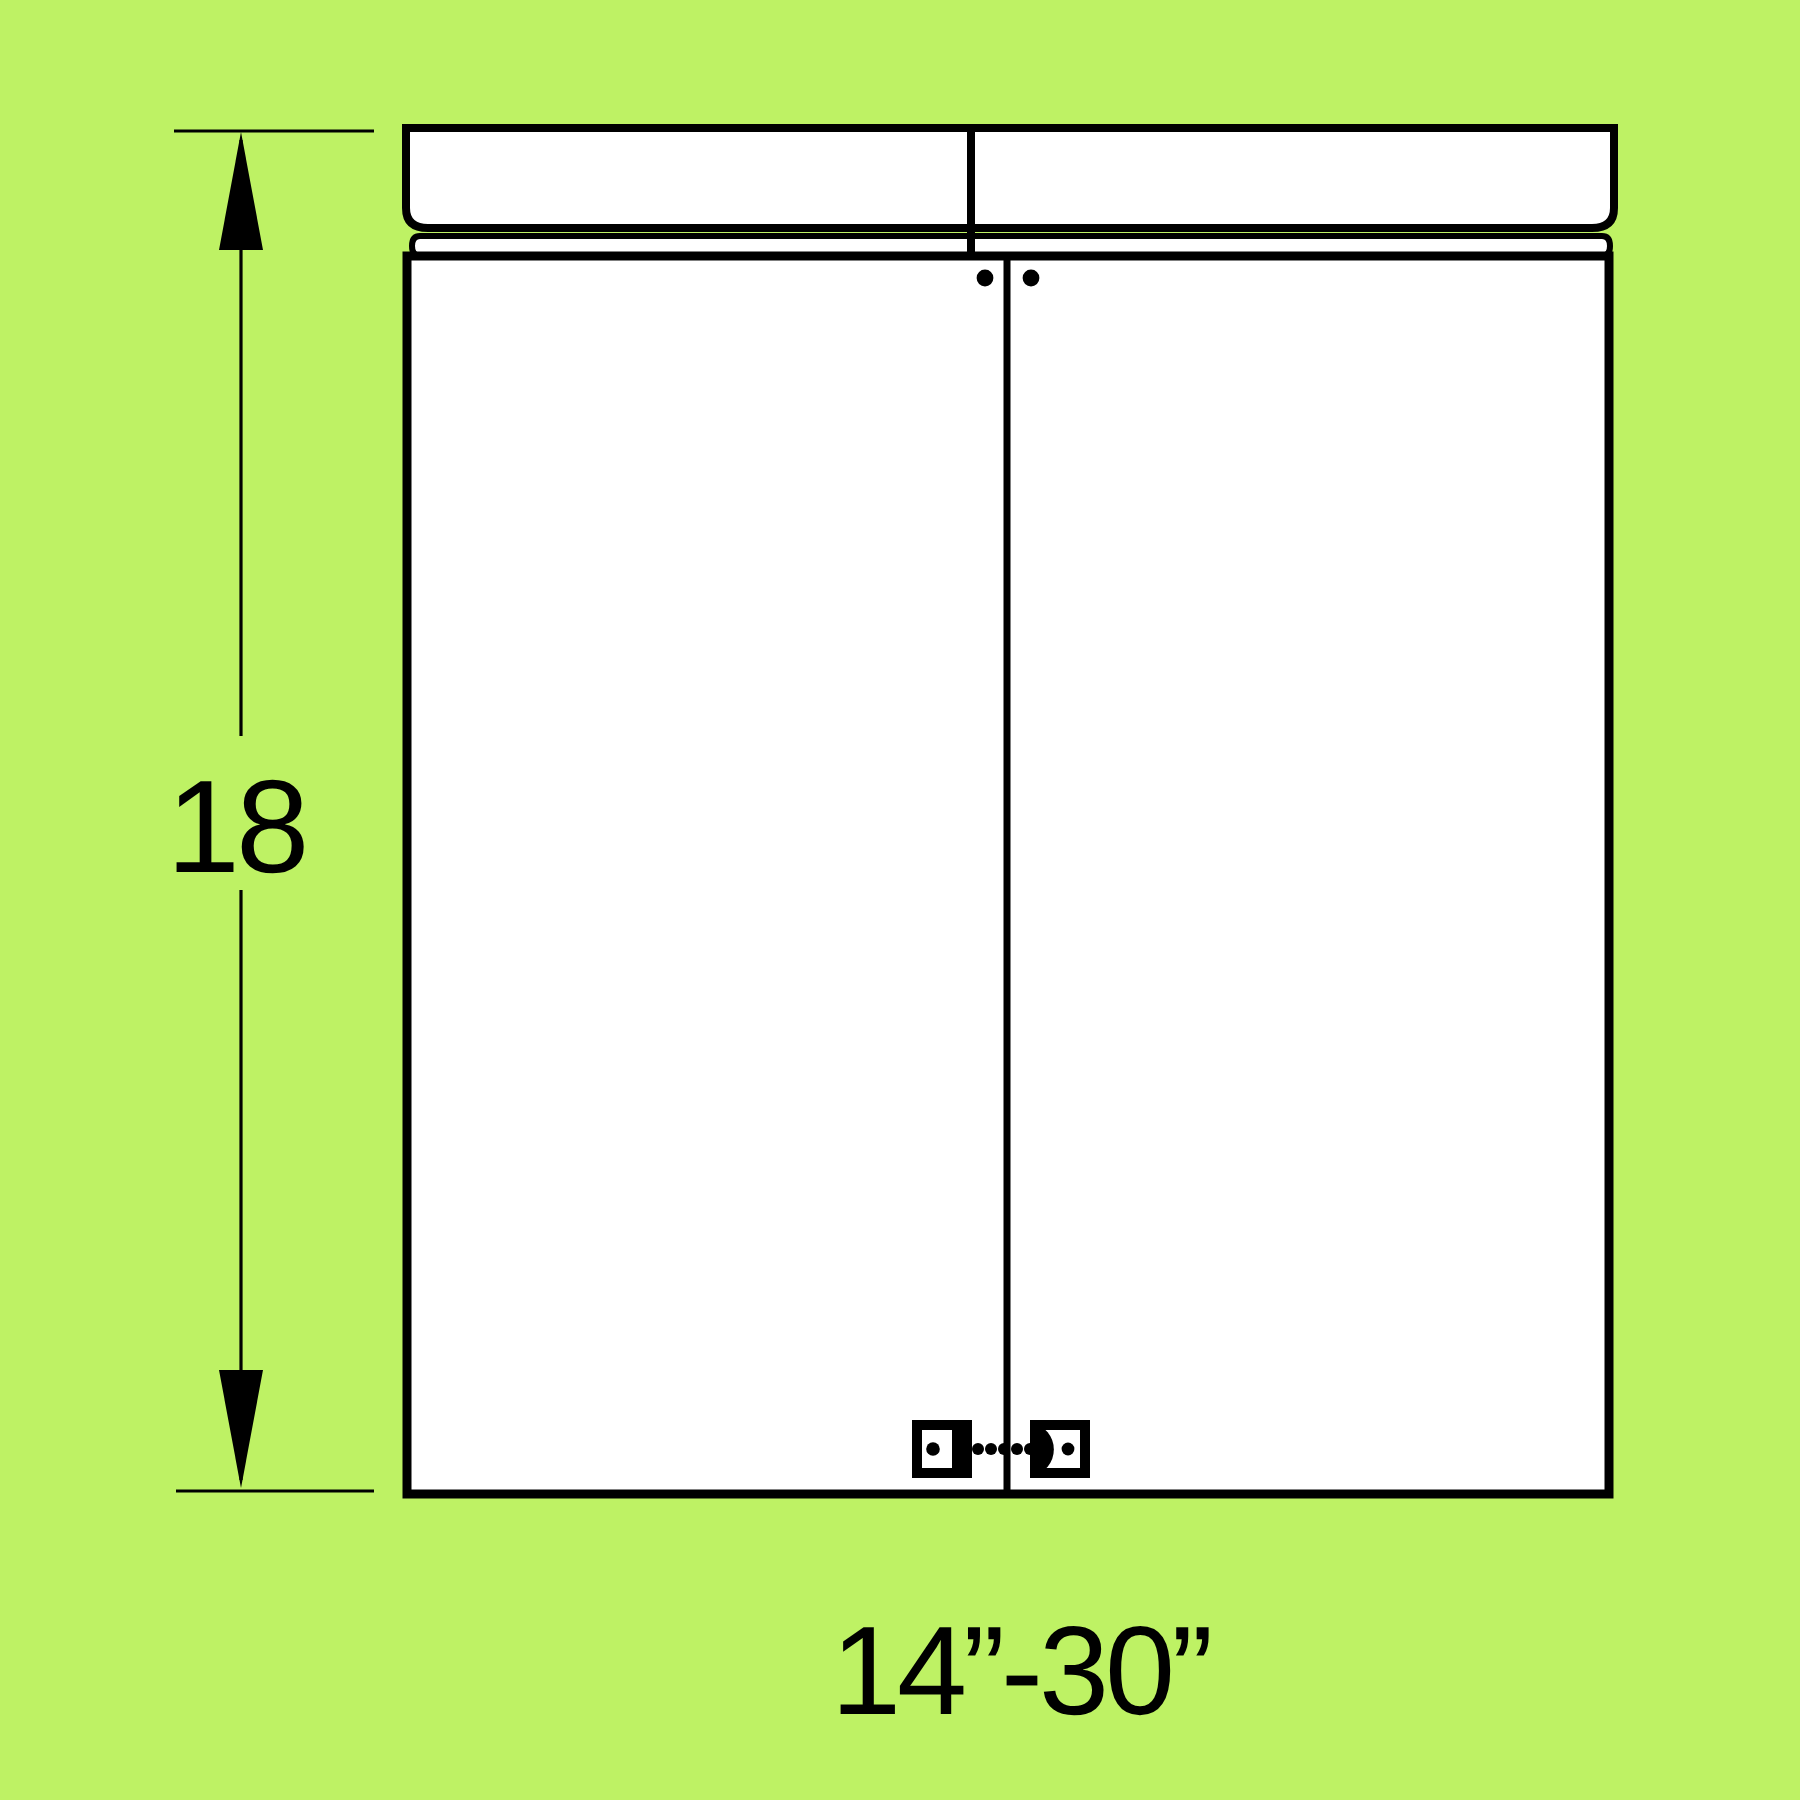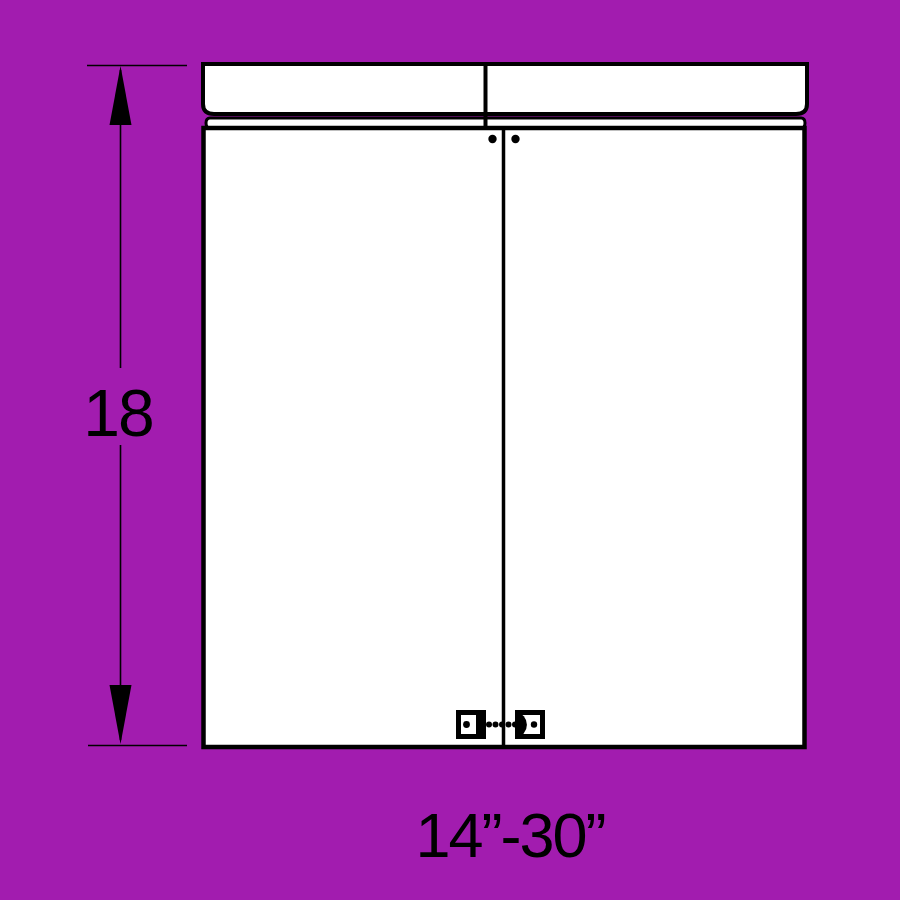--- a/index.html
+++ b/index.html
@@ -11,7 +11,7 @@
     position: relative;
     width: 900px;
     height: 900px;
-    background: #a21caf;
+    background: #bef264;
     overflow: hidden;
   }
   svg { display: block; }

